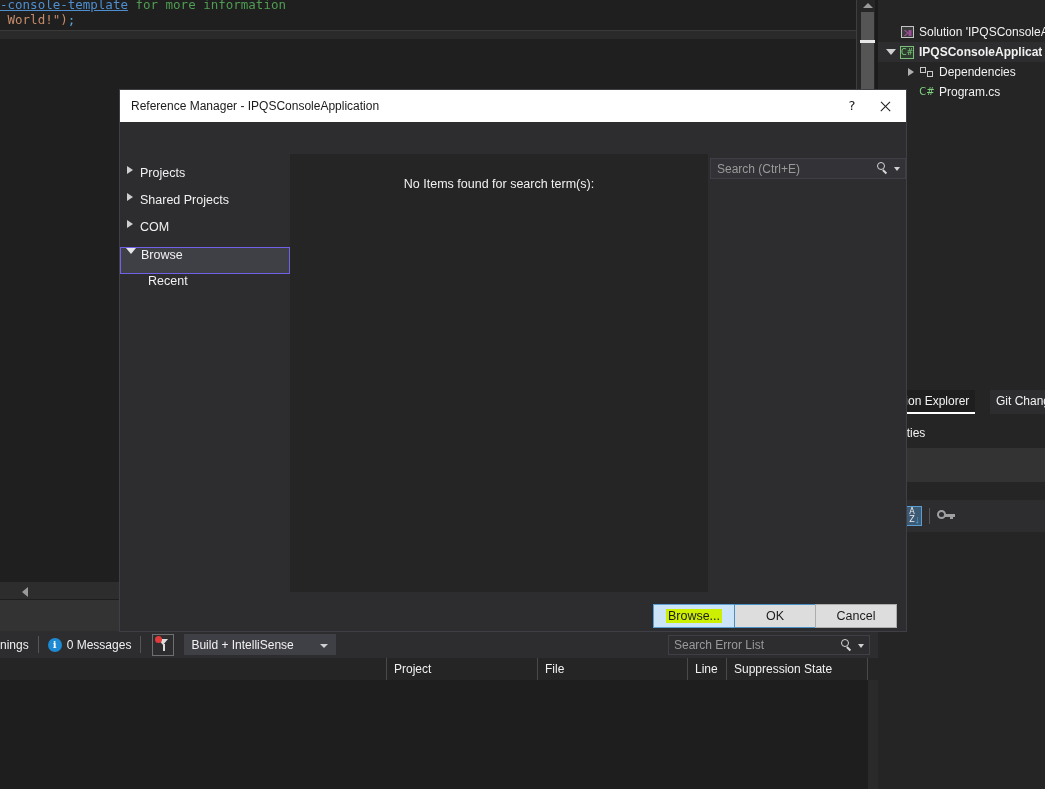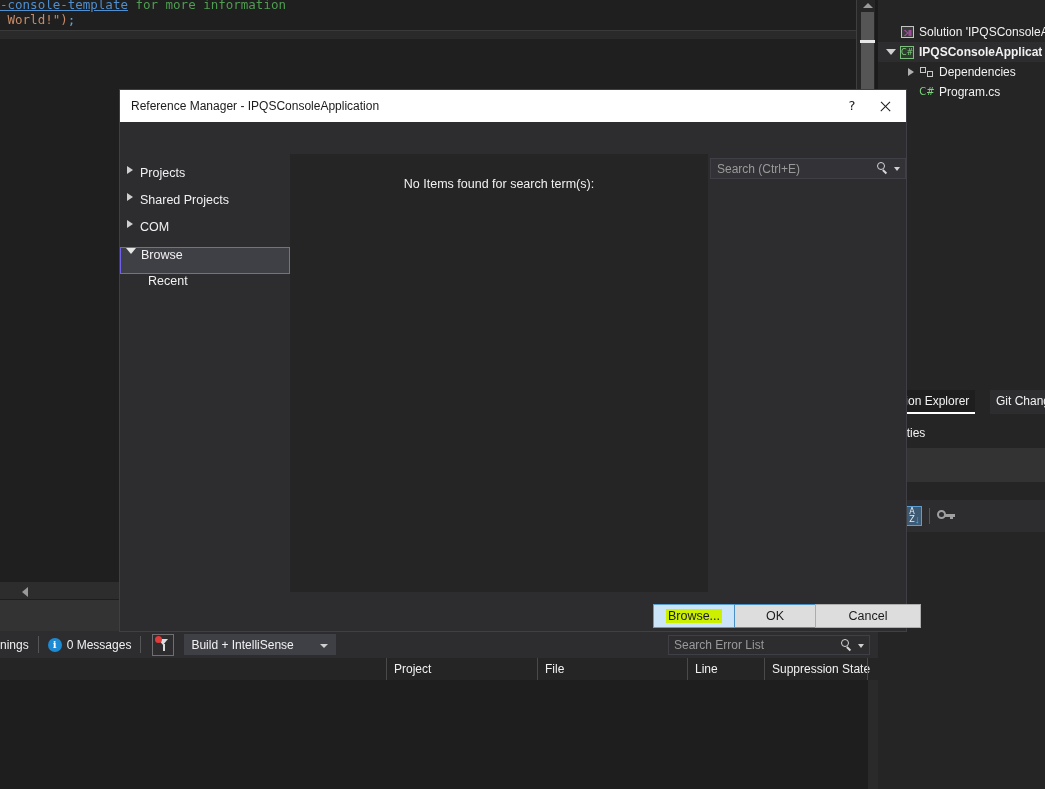--- a/index.html
+++ b/index.html
@@ -402,7 +402,7 @@
   .dlg-btn.ok {
     left: 614px; width: 82px; background: #dddddd; border: 1px solid #4a90c4;
   }
-  .dlg-btn.cancel { left: 695px; width: 106px; }
+  .dlg-btn.cancel { left: 695px; width: 82px; }
 </style>
 </head>
 <body>

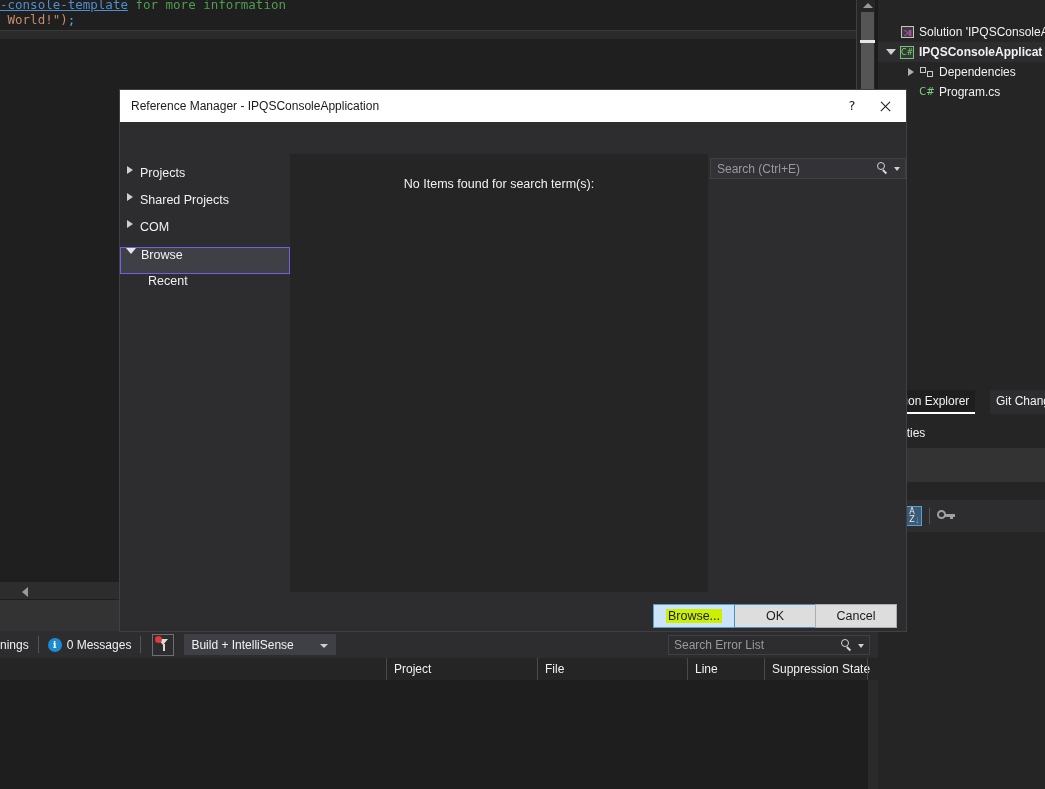--- a/index.html
+++ b/index.html
@@ -523,7 +523,7 @@
       <div class="el-col" style="left:386px;width:161px;">Project</div>
       <div class="el-col" style="left:537px;width:155px;">File</div>
       <div class="el-col" style="left:687px;width:40px;">Line</div>
-      <div class="el-col" style="left:726px;width:142px;margin-left:38px;">Suppression State</div>
+      <div class="el-col" style="left:726px;width:142px;">Suppression State</div>
       <div class="el-col" style="left:867px;width:11px;"></div>
     </div>
     <div class="el-body"></div>

